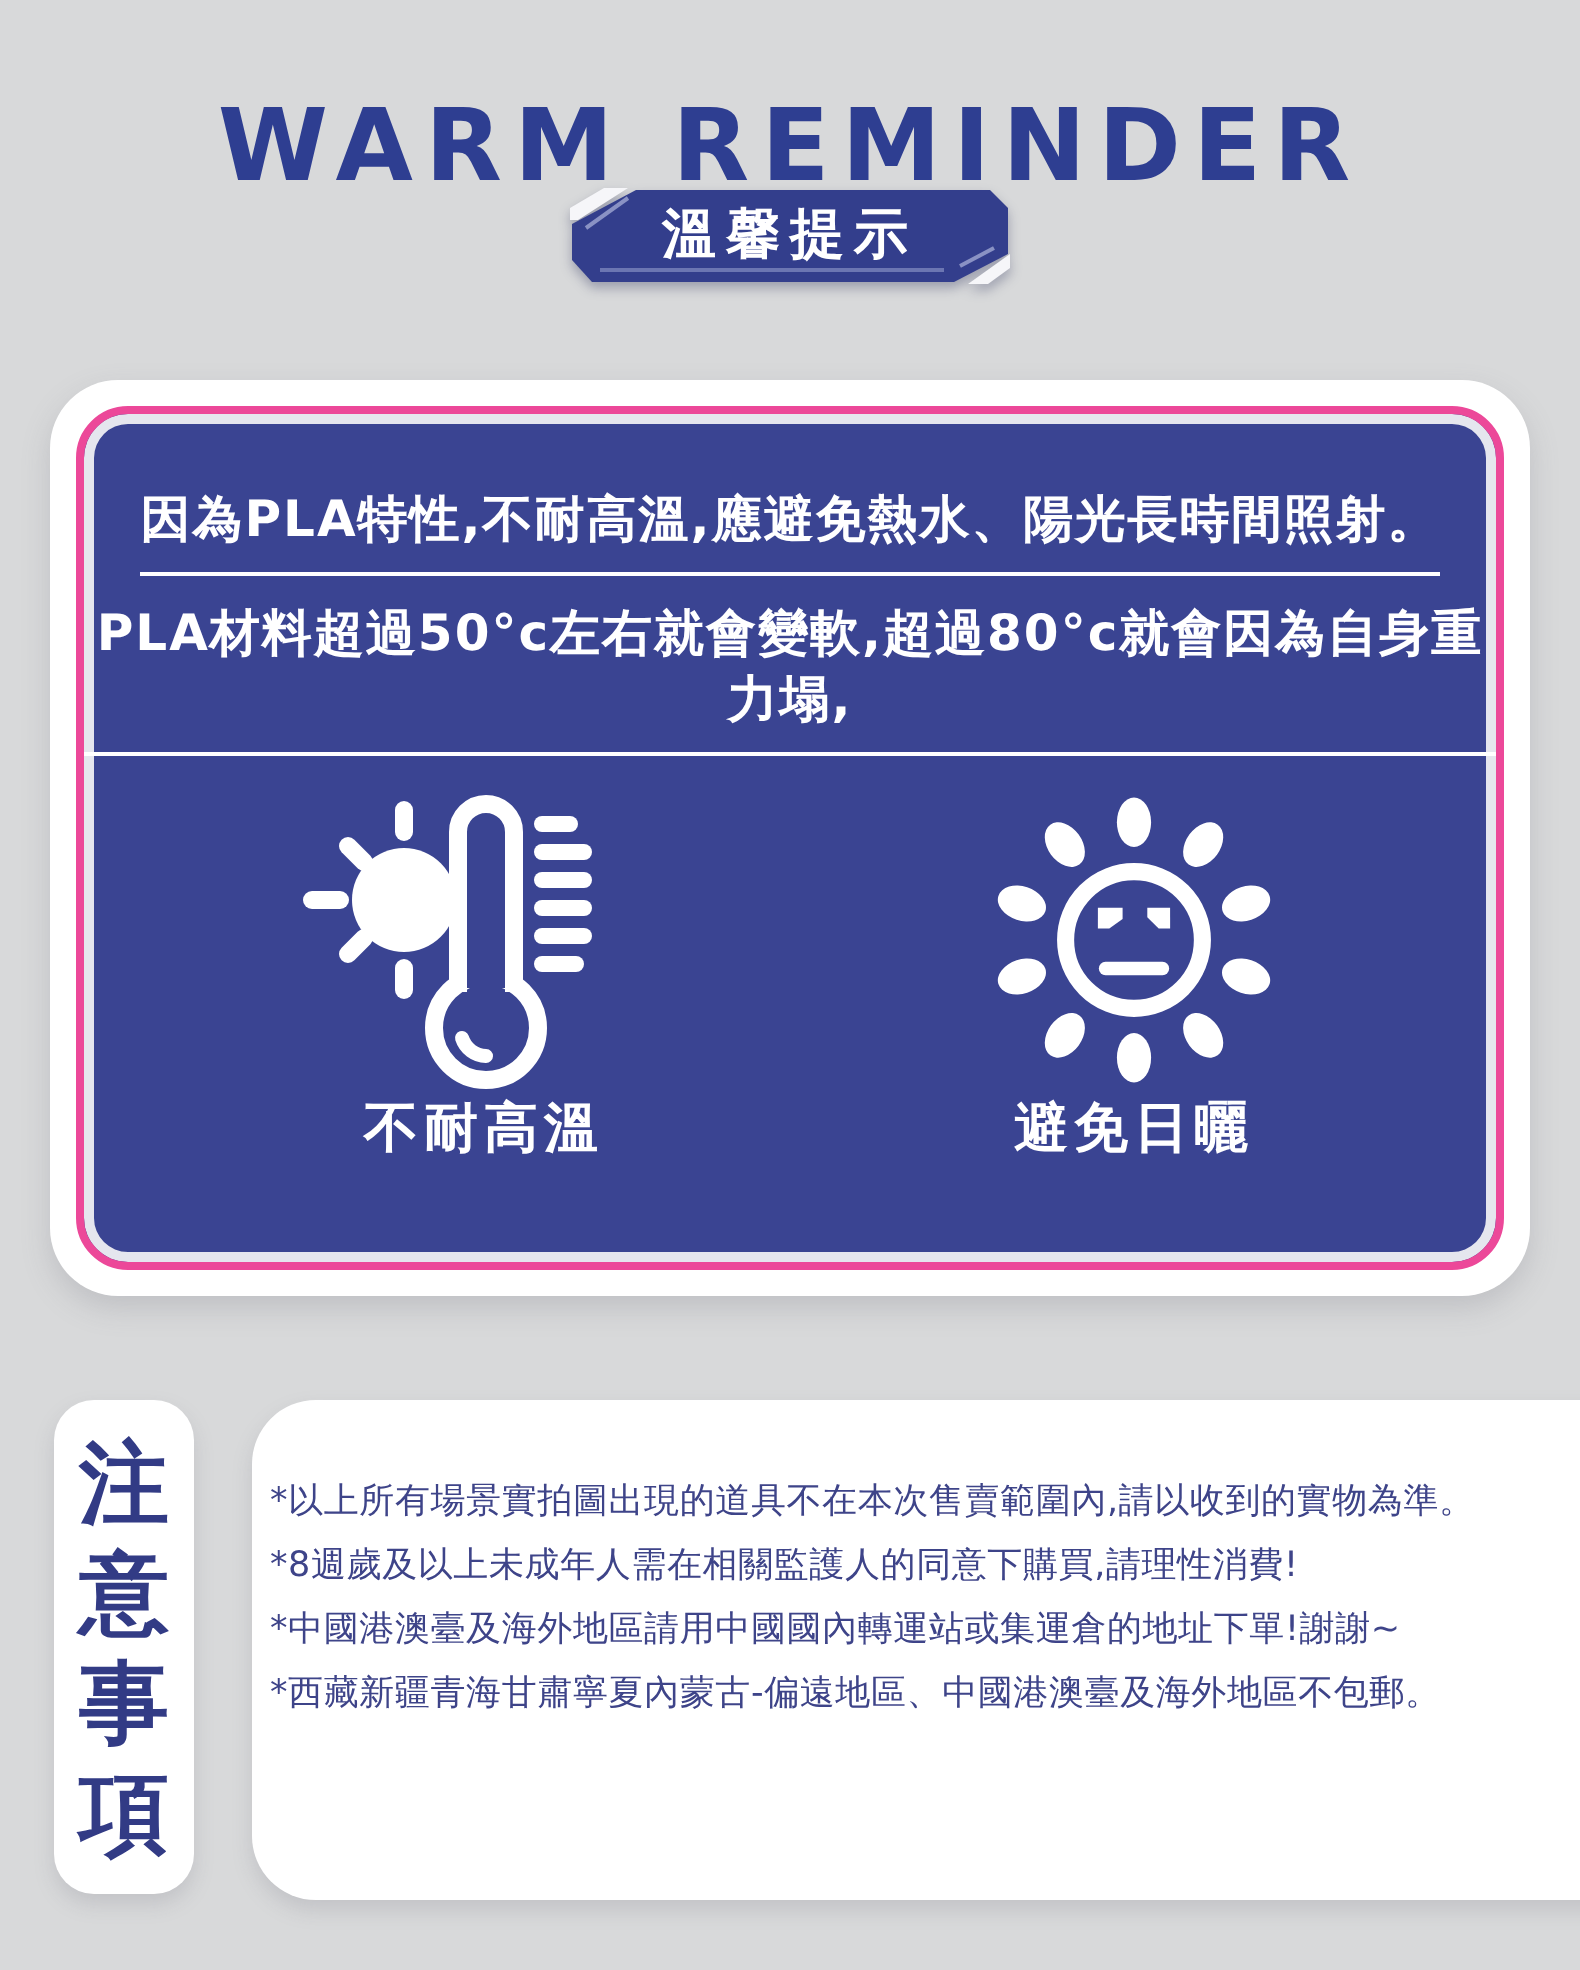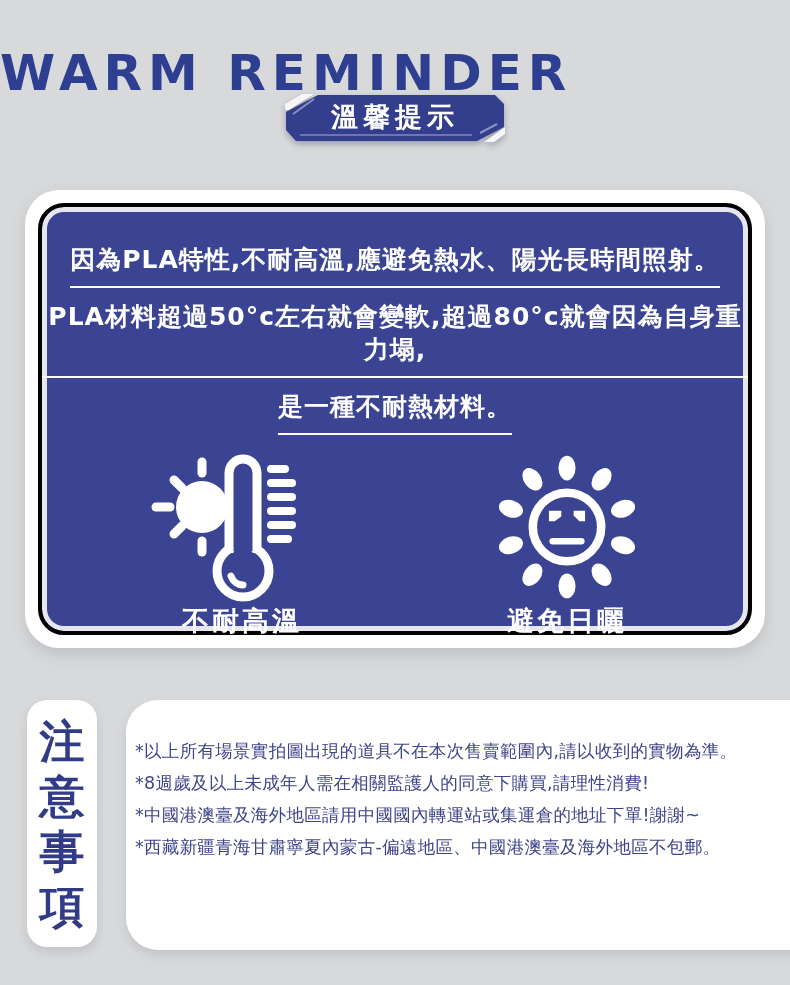--- a/index.html
+++ b/index.html
@@ -15,7 +15,7 @@
   
   .title {
     position:absolute; top:44px; left:0; width:100%;
-    text-align:left;
+    text-align:center;
     font-size:50px; font-weight:bold; letter-spacing:6px;
     color:#2e3e91;
   }

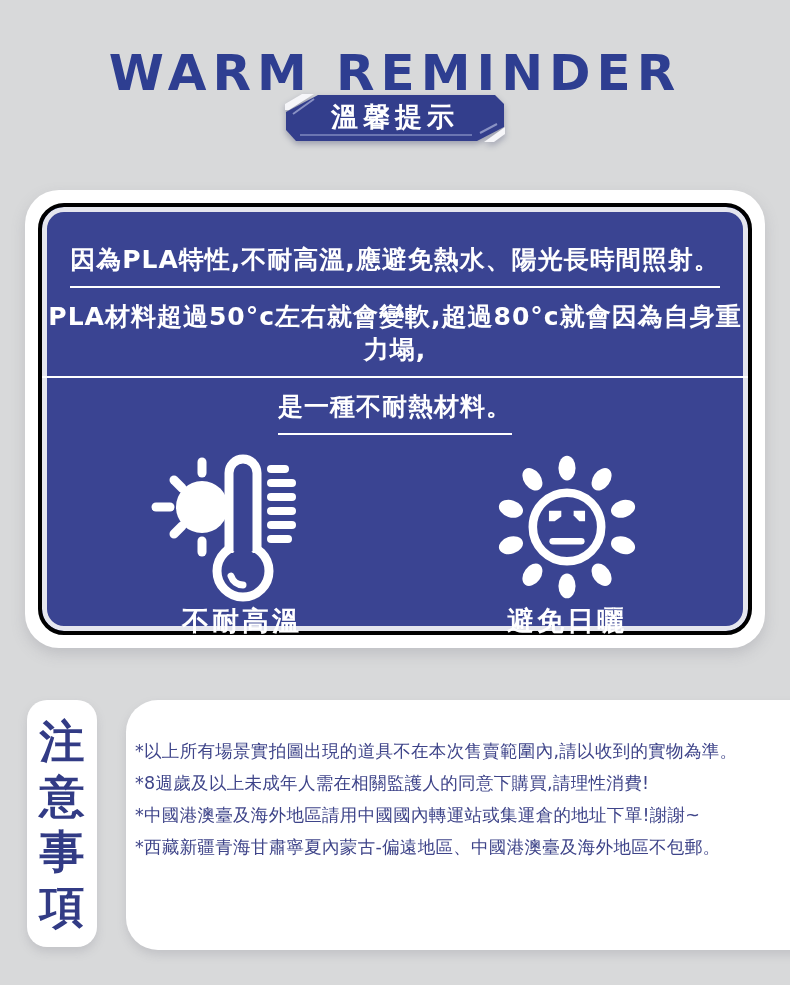--- a/index.html
+++ b/index.html
@@ -42,7 +42,7 @@
   .warning-panel {
     position:absolute; inset:13px;
     background:#3a4492;
-    border:4px solid #000000;
+    border:4px solid #ec4899;
     box-shadow:inset 0 0 0 5px #e5e6ee;
     border-radius:26px;
     padding-top:36px;

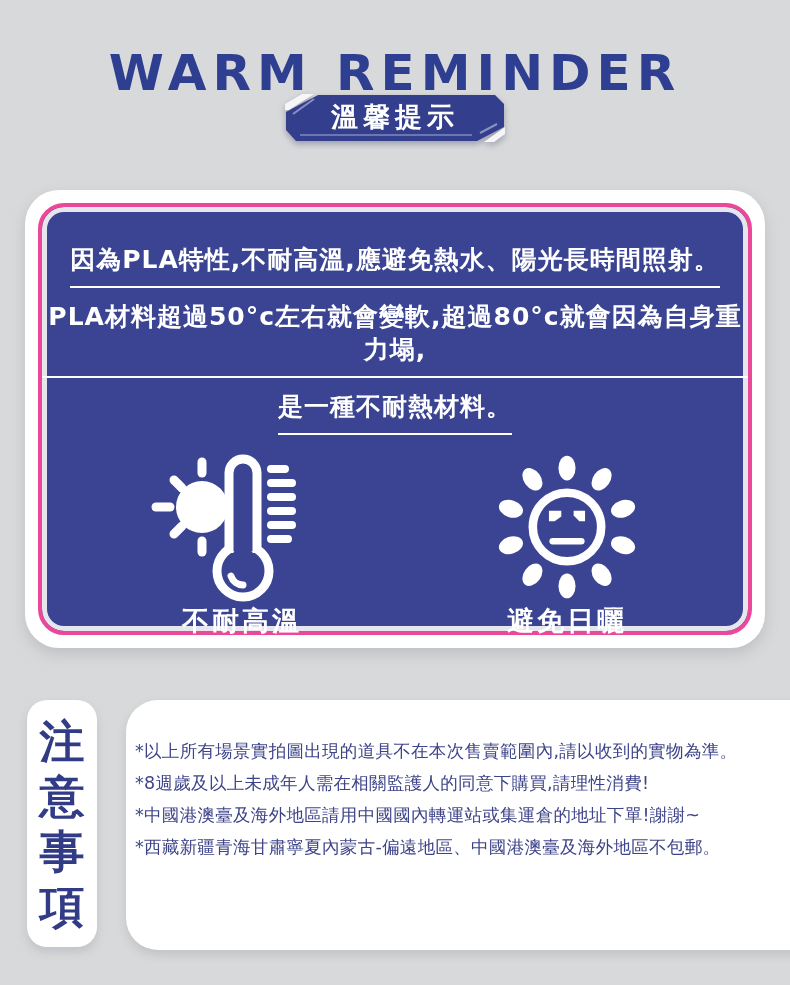--- a/index.html
+++ b/index.html
@@ -120,9 +120,6 @@
       <div class="w-line">
         <span>PLA材料超過50°c左右就會變軟,超過80°c就會因為自身重力塌,</span>
       </div>
-      <div class="w-line">
-        <span>是一種不耐熱材料。</span>
-      </div>
 
       <div class="features">
 

